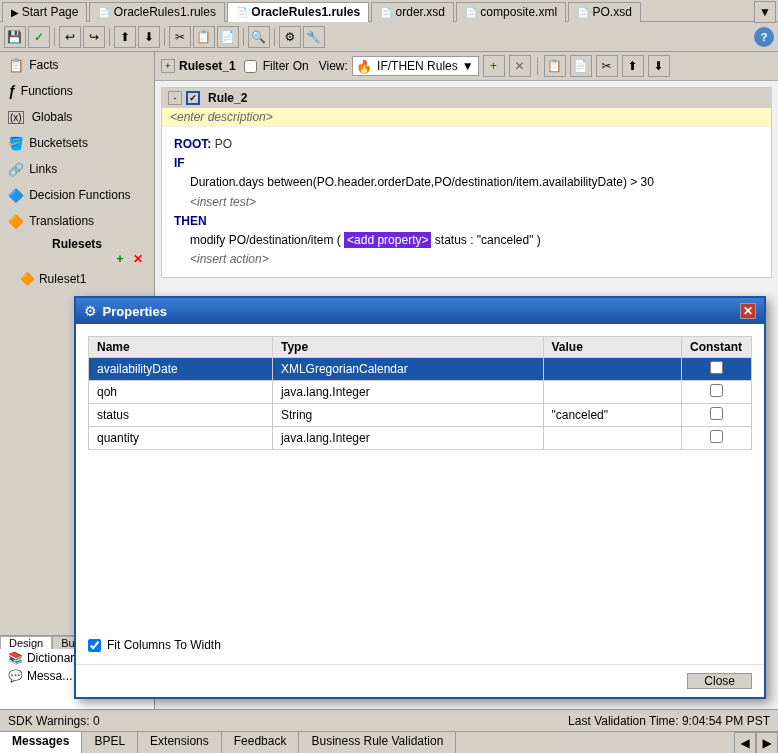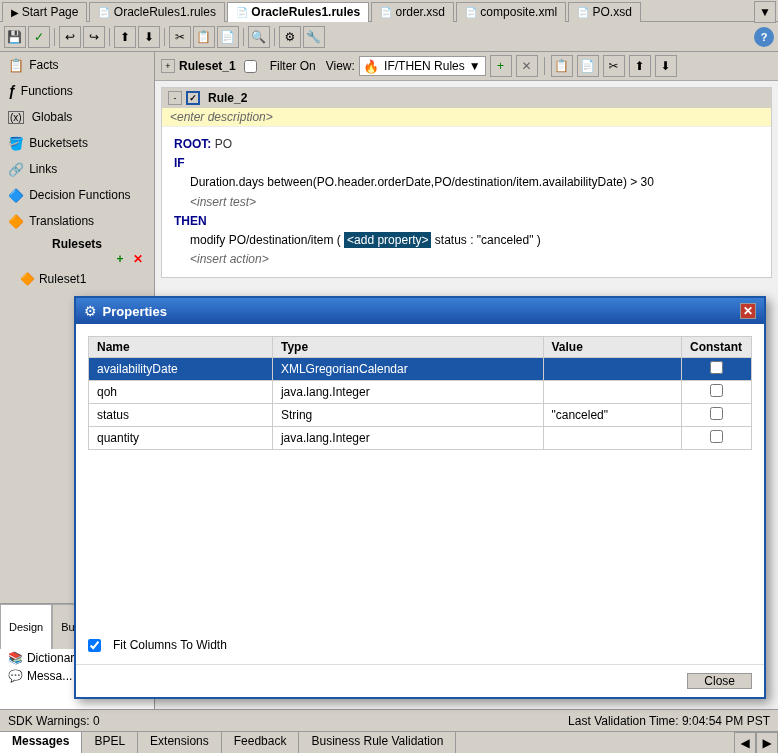--- a/index.html
+++ b/index.html
@@ -470,7 +470,7 @@
 
       <span style="font-weight:bold;margin-right:4px">Ruleset_1</span>
 
-      <div style="display:flex;align-items:center;gap:13px">
+      <div style="display:flex;align-items:center;gap:6px">
         <input type="checkbox" style="">
         <span>Filter On</span>
       </div>

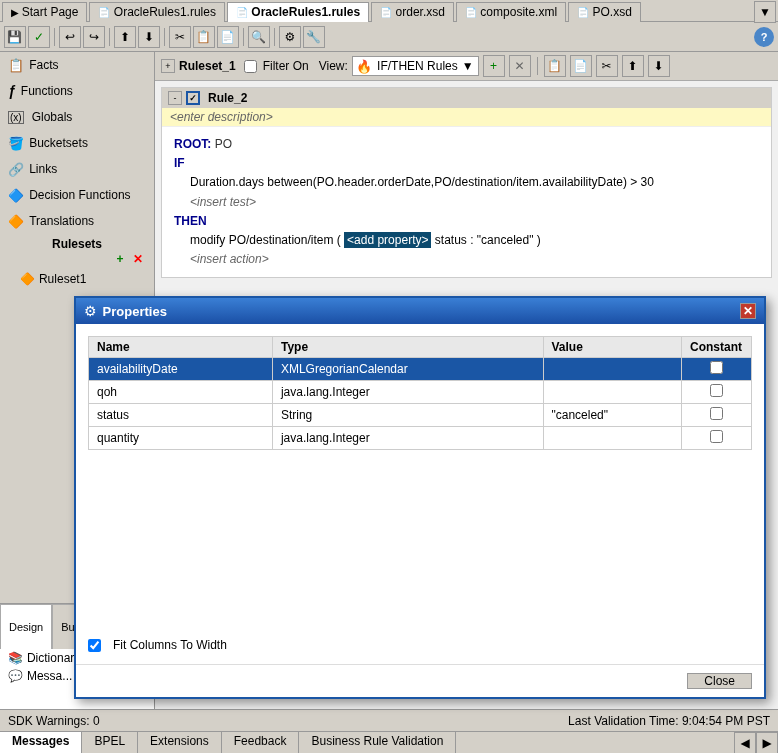--- a/index.html
+++ b/index.html
@@ -196,7 +196,7 @@
     .rule-condition { padding-left: 16px; }
     .rule-action { padding-left: 16px; }
     .rule-placeholder { color: #666; font-style: italic; }
-    .rule-highlight { background: #0c4a6e; color: white; padding: 1px 3px; }
+    .rule-highlight { background: #6d28d9; color: white; padding: 1px 3px; }
     .insert-link { color: #666; font-style: italic; cursor: pointer; }
 
     

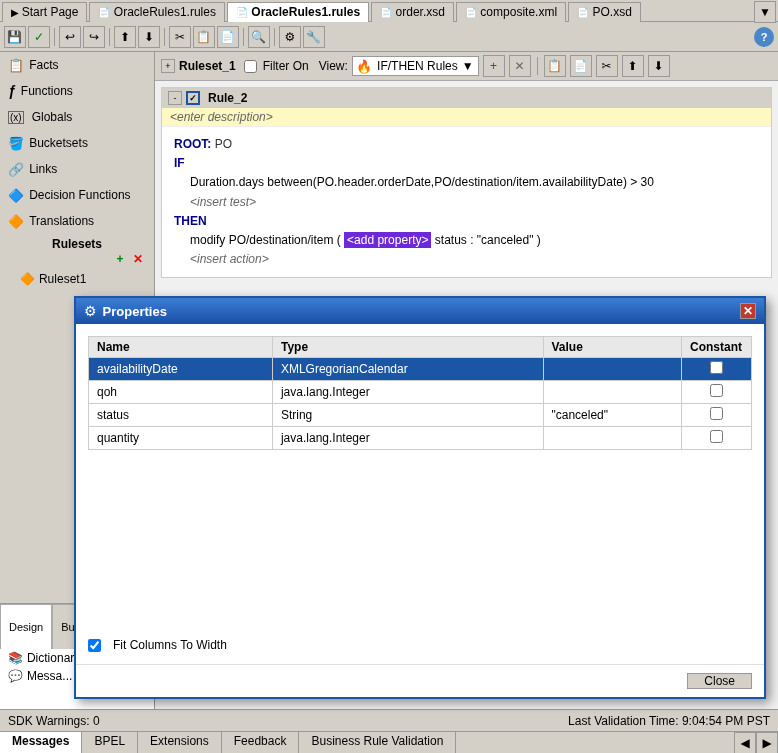--- a/index.html
+++ b/index.html
@@ -325,7 +325,7 @@
       background: #d4d0c8;
     }
     .nav-panel-tab {
-      padding: 16px 8px;
+      padding: 0 8px;
       cursor: pointer;
       border: 1px solid #aaa;
       border-bottom: none;

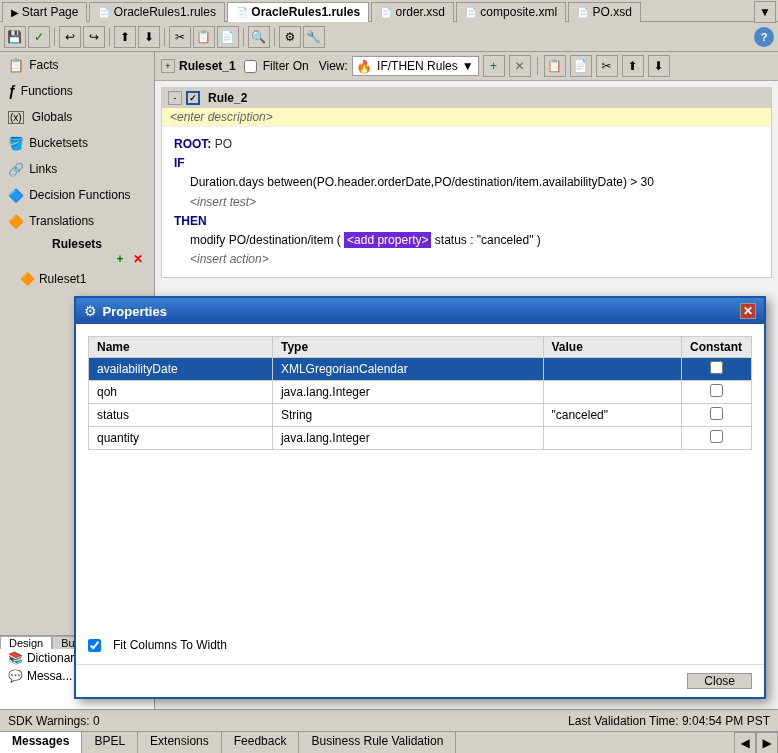--- a/index.html
+++ b/index.html
@@ -297,7 +297,7 @@
     .fit-cols {
       display: flex;
       align-items: center;
-      gap: 12px;
+      gap: 6px;
       margin-top: 8px;
     }
     .modal-footer {

